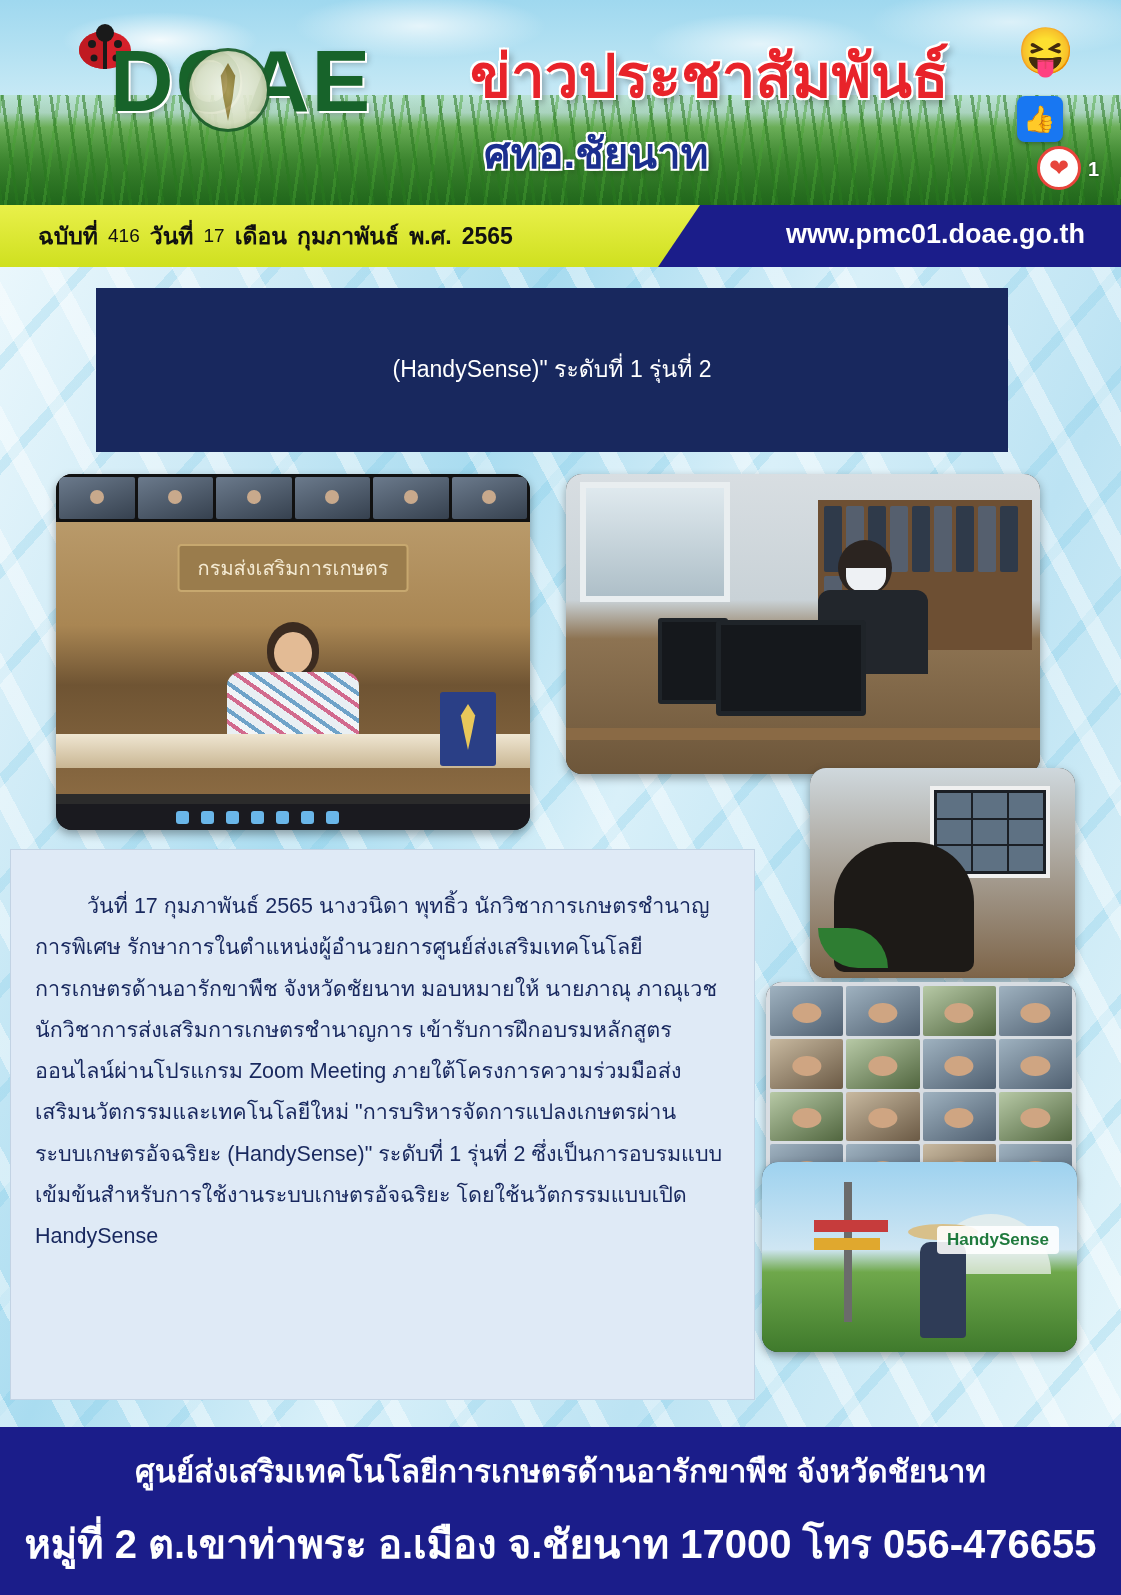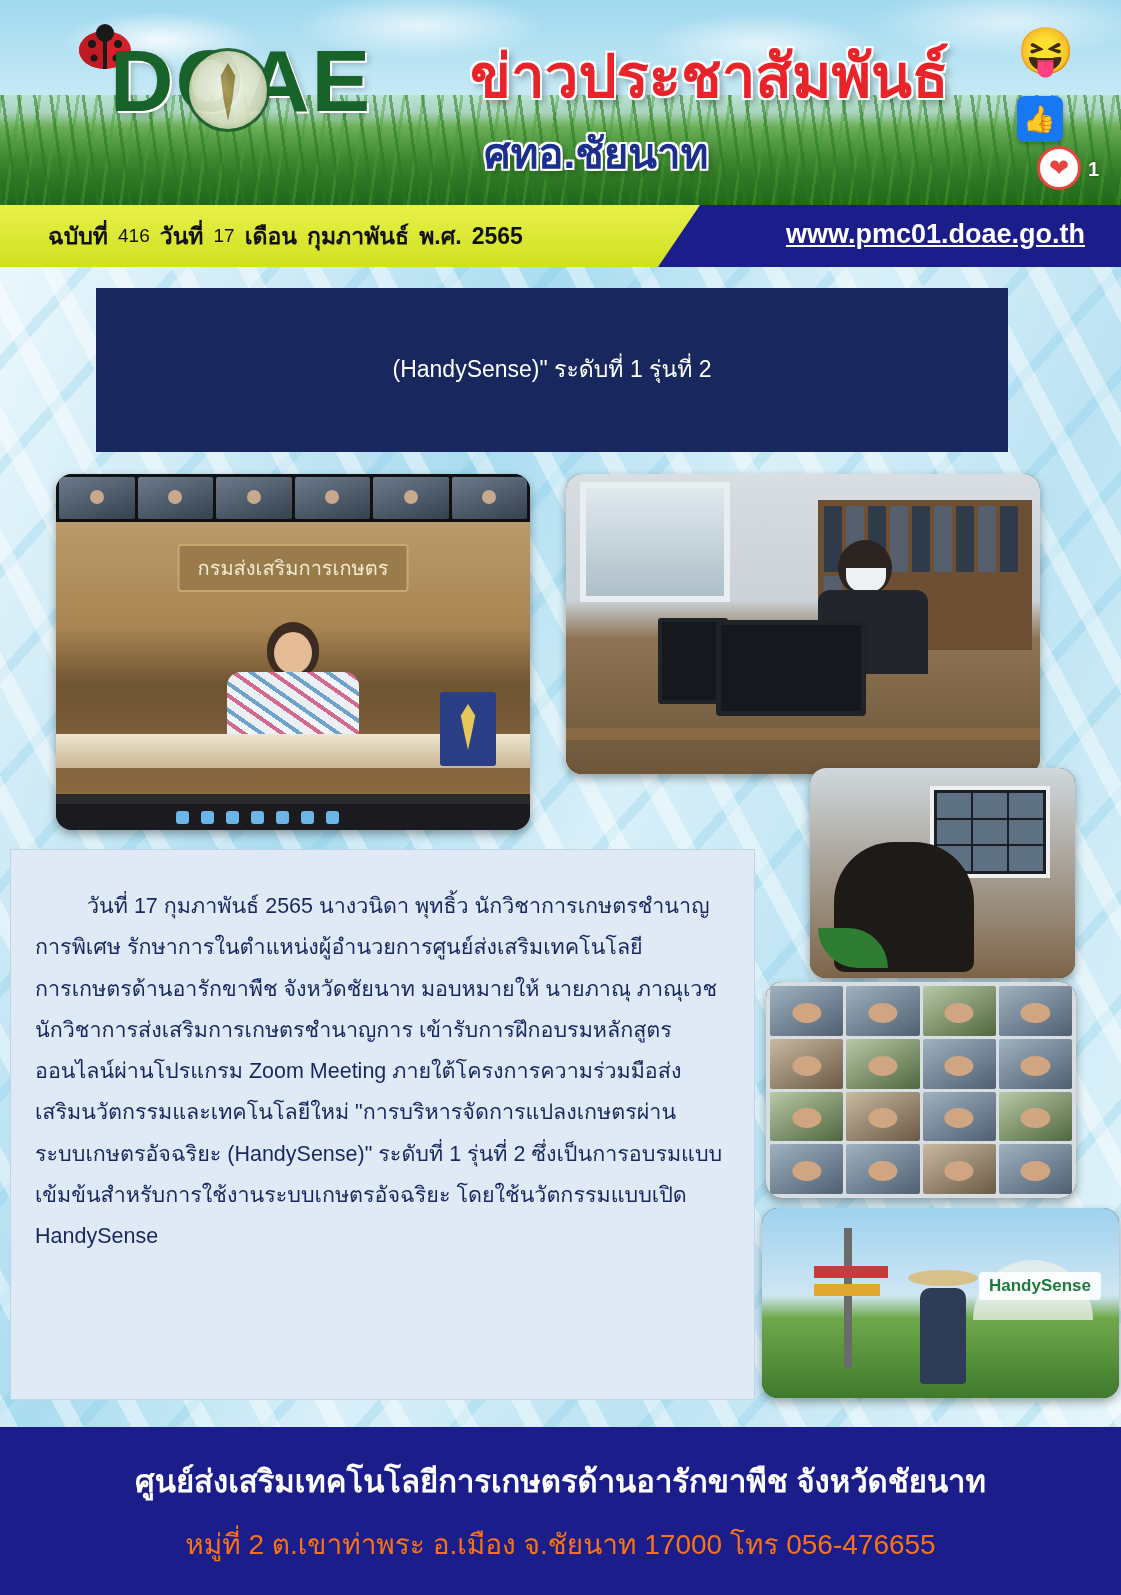--- a/index.html
+++ b/index.html
@@ -101,7 +101,7 @@
     background: linear-gradient(to bottom, #e9f04a, #cfe01f);
     clip-path: polygon(0 0, 100% 0, calc(100% - 42px) 100%, 0 100%);
     display: flex; align-items: center; gap: 10px;
-    padding-left: 48px;
+    padding-left: 38px;
     font-size: 23px; color: #111; font-weight: bold;
   }
   .issue-yellow .num { font-size: 19px; font-weight: normal; }

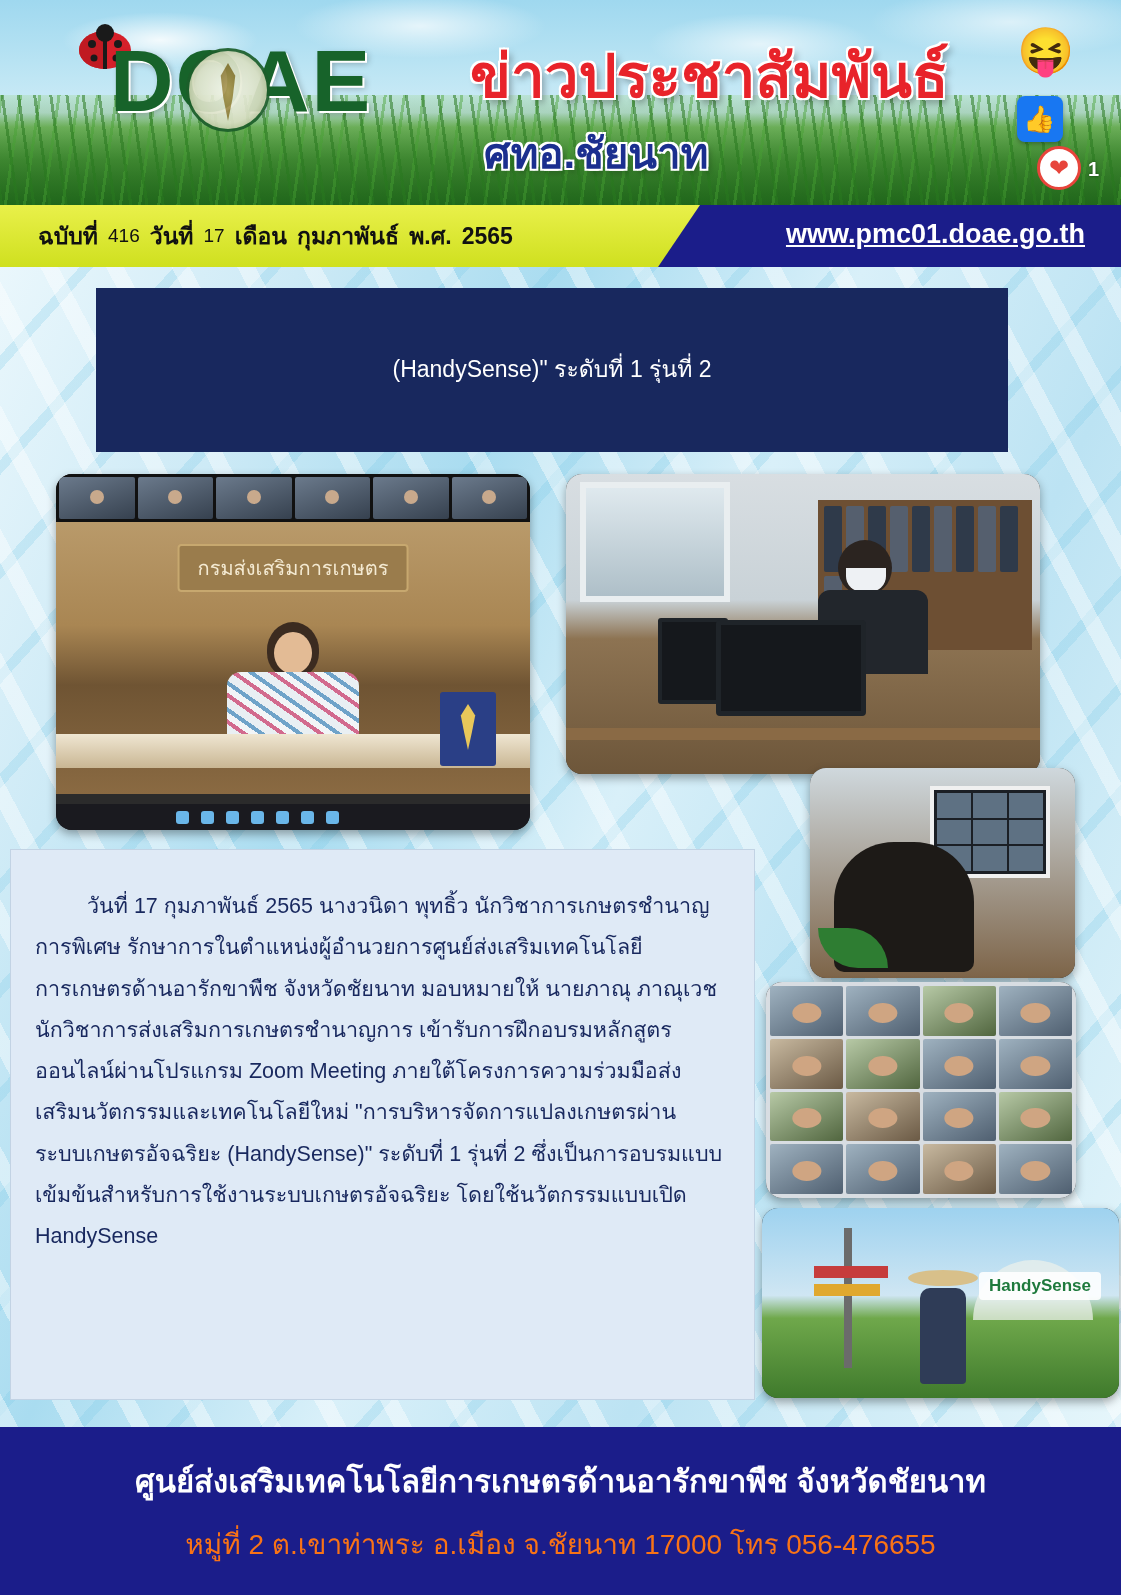--- a/index.html
+++ b/index.html
@@ -107,7 +107,7 @@
   .issue-yellow .num { font-size: 19px; font-weight: normal; }
   .issue-url {
     position: absolute; right: 36px; top: 14px;
-    color: #ffffff; font-size: 27px; font-weight: bold; text-decoration: underline;
+    color: #ffffff; font-size: 27px; font-weight: bold;
   }
 
   

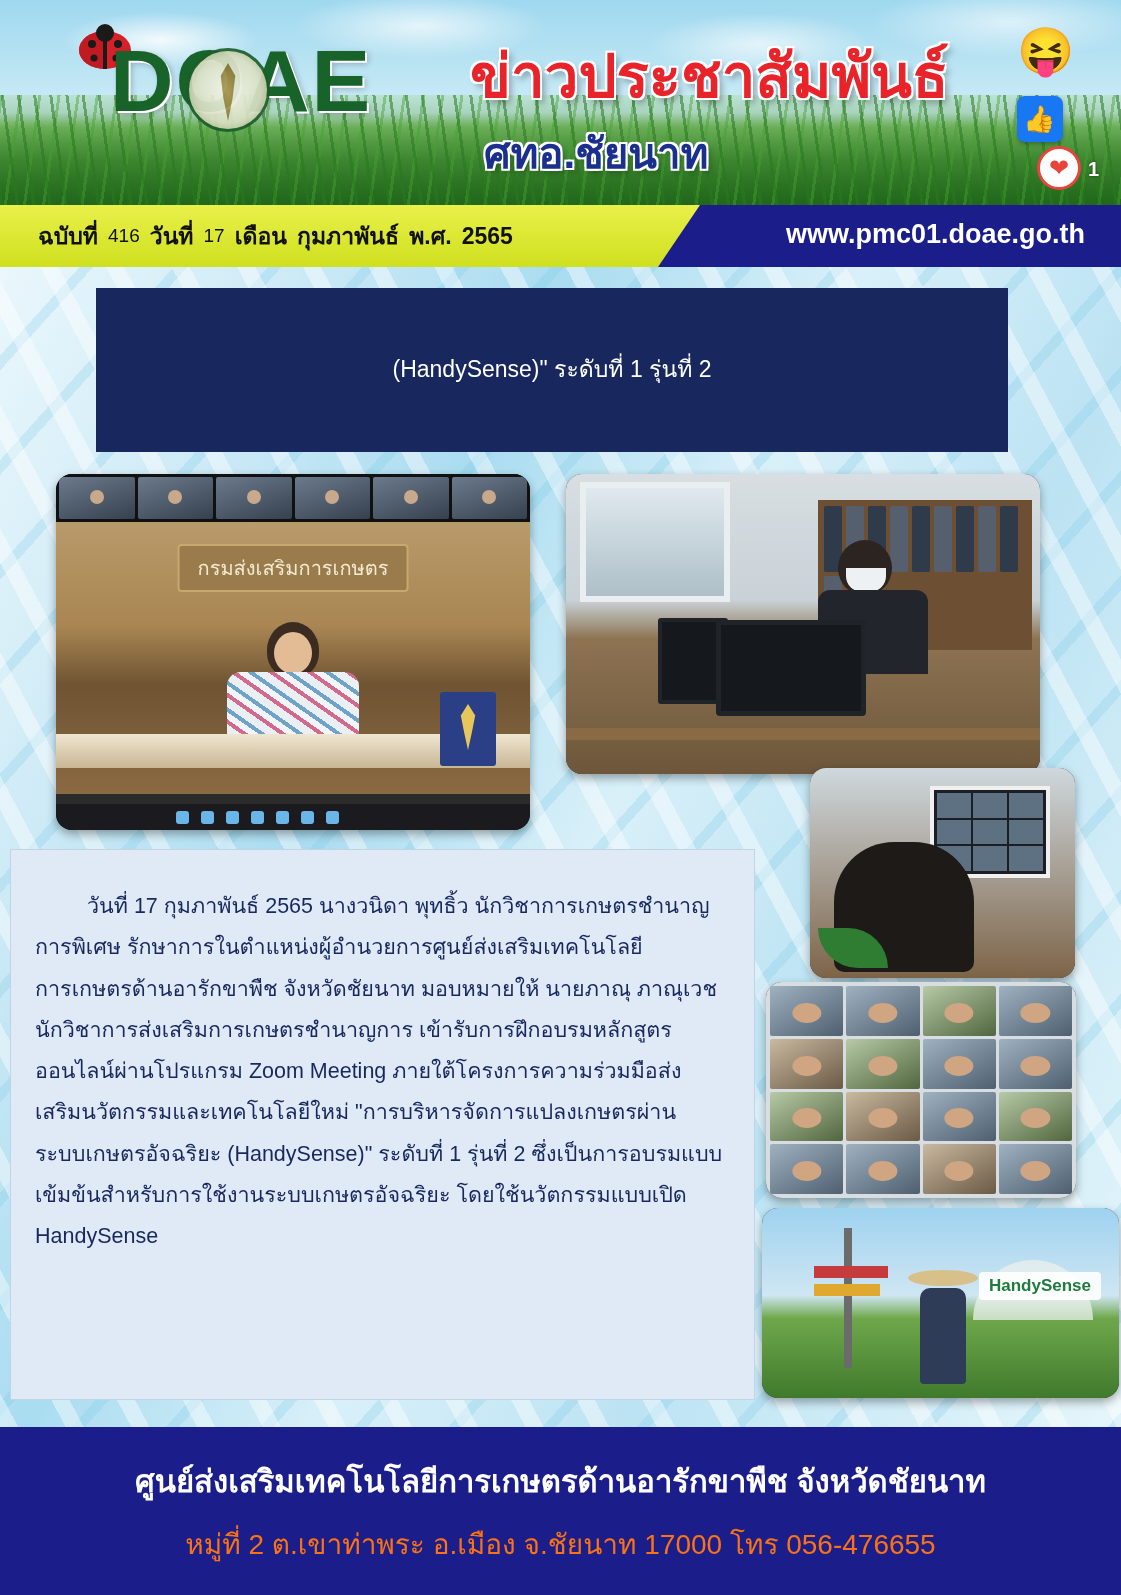--- a/index.html
+++ b/index.html
@@ -145,7 +145,7 @@
   .ph2 { left: 566px; top: 474px; width: 474px; height: 300px; }
   .ph3 { left: 810px; top: 768px; width: 265px; height: 210px; }
   .ph4 { left: 766px; top: 982px; width: 310px; height: 216px; }
-  .ph5 { left: 762px; top: 1208px; width: 357px; height: 190px; }
+  .ph5 { left: 762px; top: 1162px; width: 315px; height: 190px; }
 
   
   .zoom-strip {

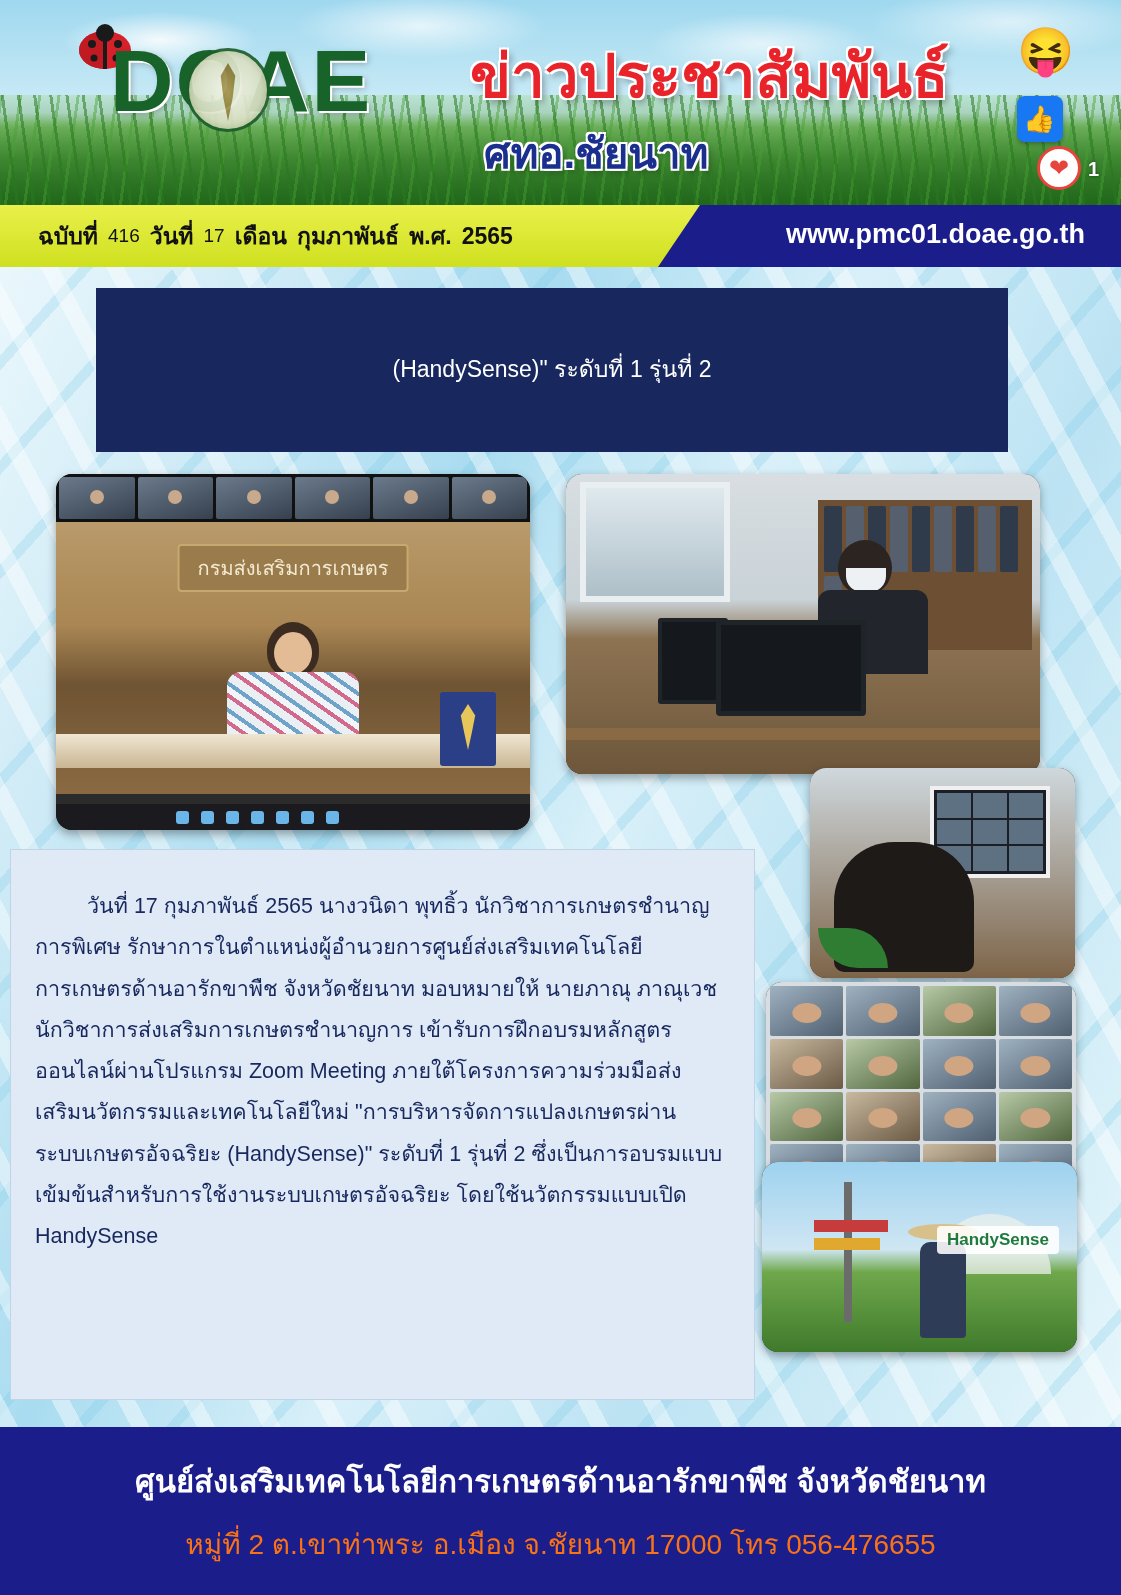--- a/index.html
+++ b/index.html
@@ -350,7 +350,7 @@
     gap: 16px;
   }
   .footer .l1 { color: #ffffff; font-size: 31px; font-weight: bold; text-align: center; }
-  .footer .l2 { color: #f97316; font-size: 28px; font-weight: normal; text-align: center; }
+  .footer .l2 { color: #ffffff; font-size: 40px; font-weight: bold; text-align: center; }
 </style>
 </head>
 <body>

